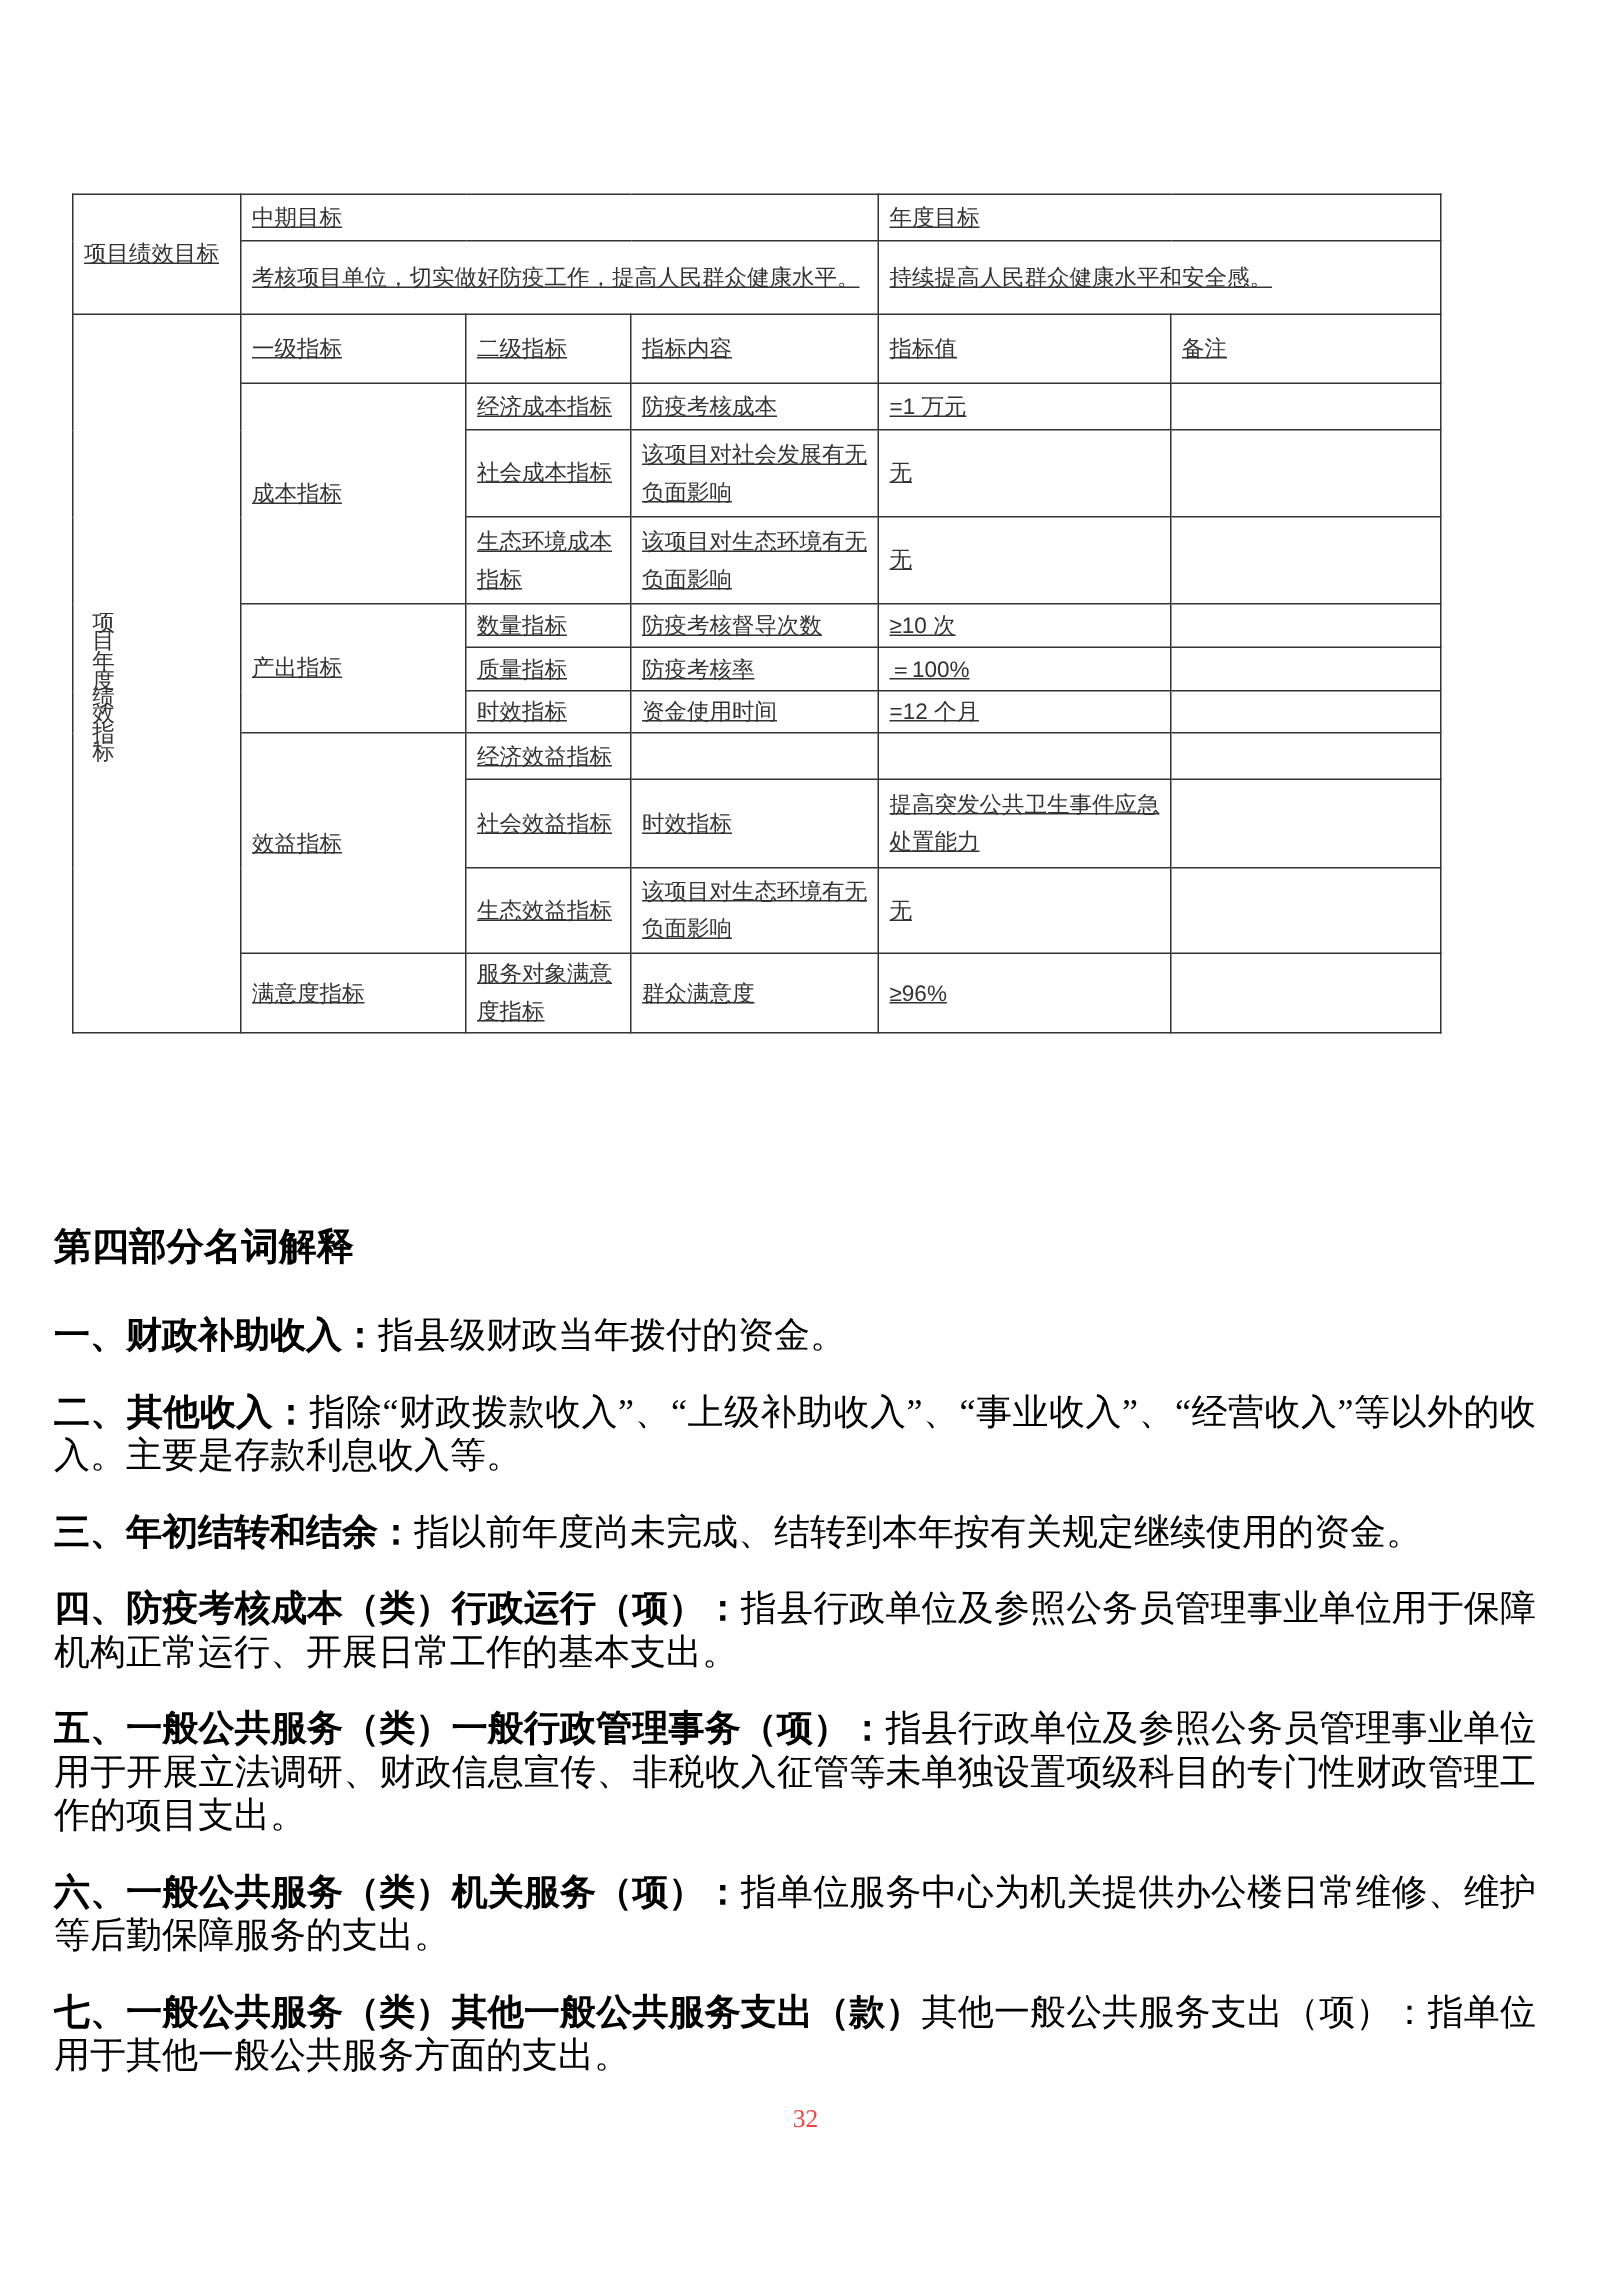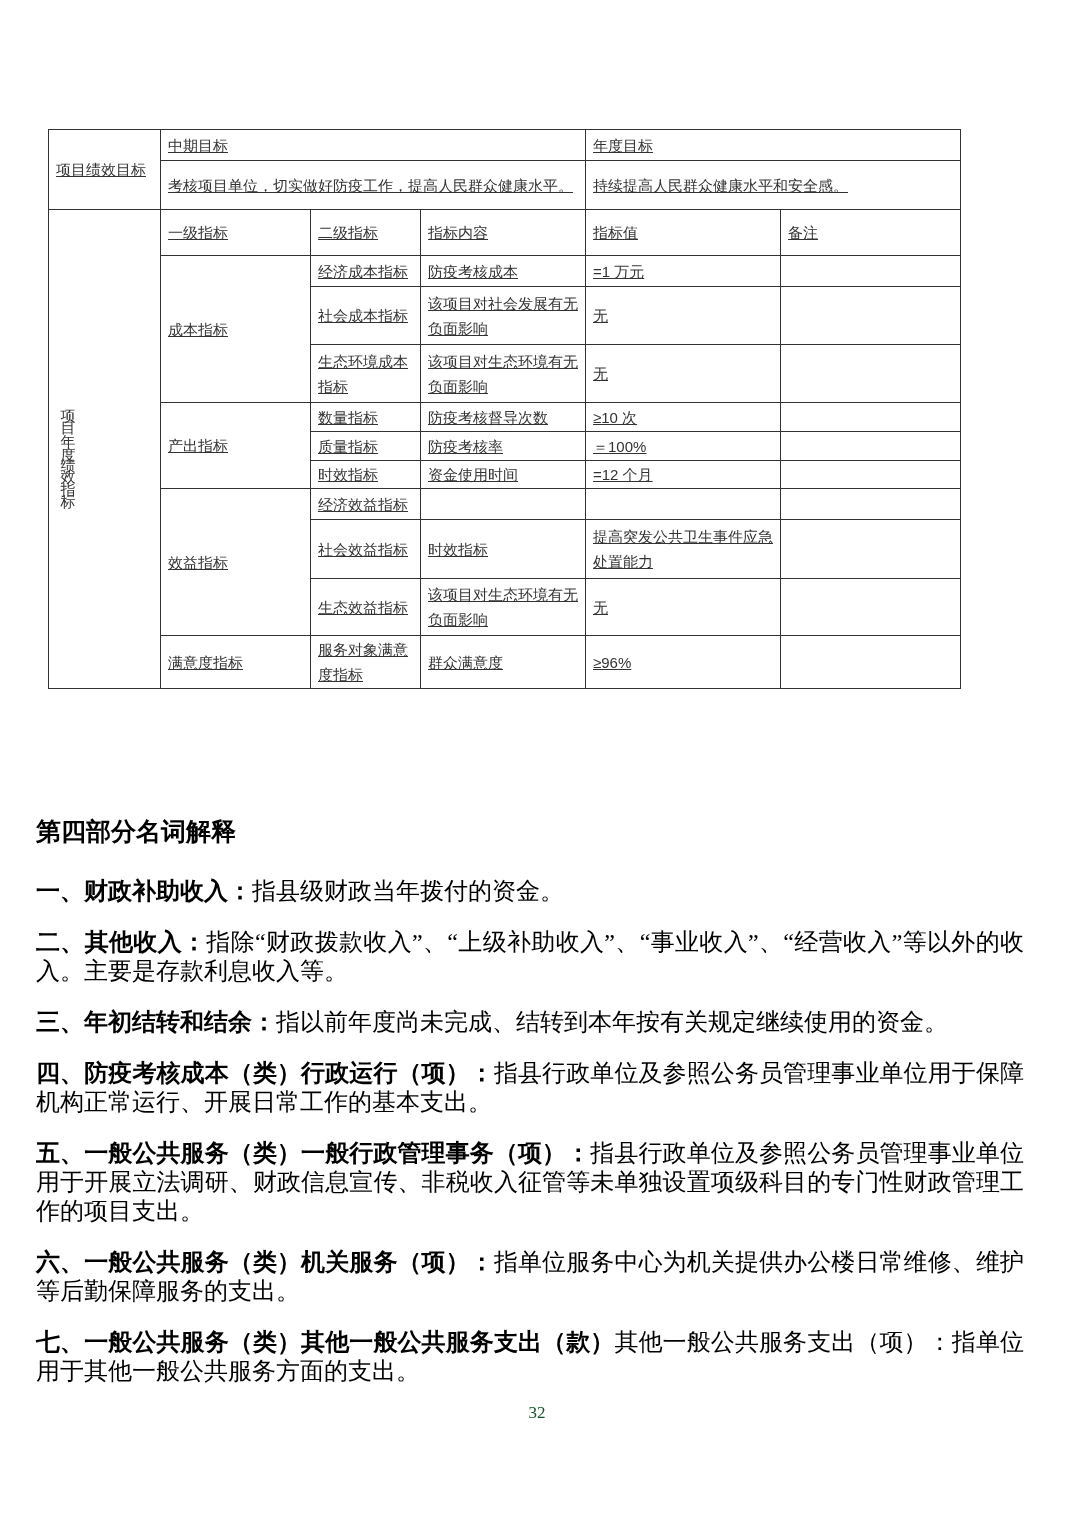--- a/index.html
+++ b/index.html
@@ -50,7 +50,7 @@
 
   .page-num{
     position:absolute;left:0;right:0;top:1403px;
-    text-align:center;font-size:17px;color:#14532d;
+    text-align:center;font-size:17px;color:#ef4444;
   }
 </style>
 </head>

